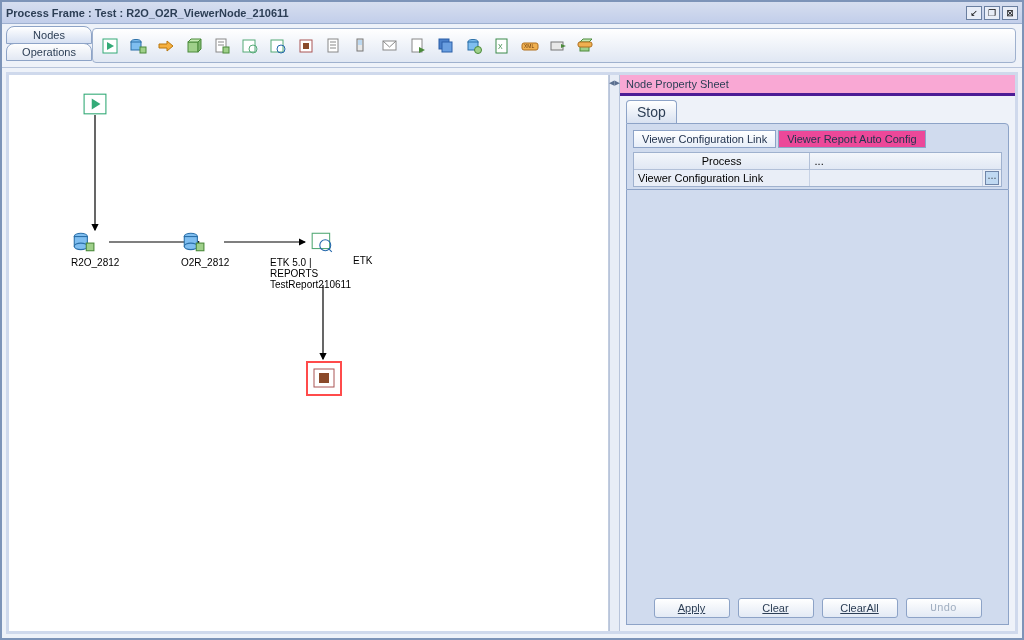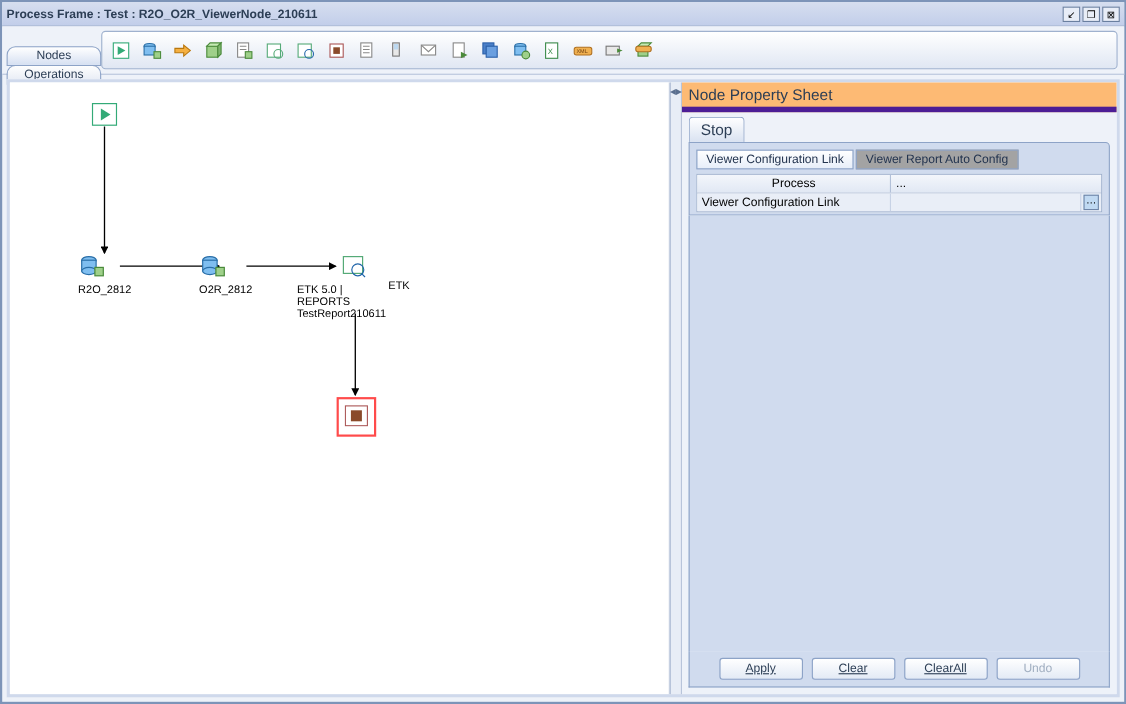--- a/index.html
+++ b/index.html
@@ -9,7 +9,7 @@
   .titlebar .title { font-weight: bold; font-size: 11px; color: #2c3e55; flex: 1; }
   .titlebar .winbtn { width: 16px; height: 14px; border: 1px solid #6a7fa0; margin-left: 2px; display: flex; align-items: center; justify-content: center; font-size: 9px; background: #e8edf7; }
   .topstrip { display: flex; align-items: stretch; height: 44px; background: #eef2f9; border-bottom: 1px solid #b7c4db; }
-  .lefttabs { width: 90px; display: flex; flex-direction: column; padding: 2px 0 0 4px; margin-top: 16px; }
+  .lefttabs { width: 90px; display: flex; flex-direction: column; padding: 2px 0 0 4px; }
   .lefttabs .tab { border: 1px solid #8da3c7; border-radius: 8px 8px 0 0; background: linear-gradient(#fefefe, #e2e8f3); padding: 2px 0; text-align: center; font-size: 11px; color: #2c3e55; margin-bottom: -1px; }
   .lefttabs .tab.active { font-weight: 500; background: linear-gradient(#fff, #d6e0f2); }
   .toolbar { flex: 1; border: 1px solid #9fb1ce; background: linear-gradient(#fff, #e0e7f3); margin: 4px 6px 4px 0; border-radius: 4px; display: flex; align-items: center; padding: 0 6px; gap: 6px; }

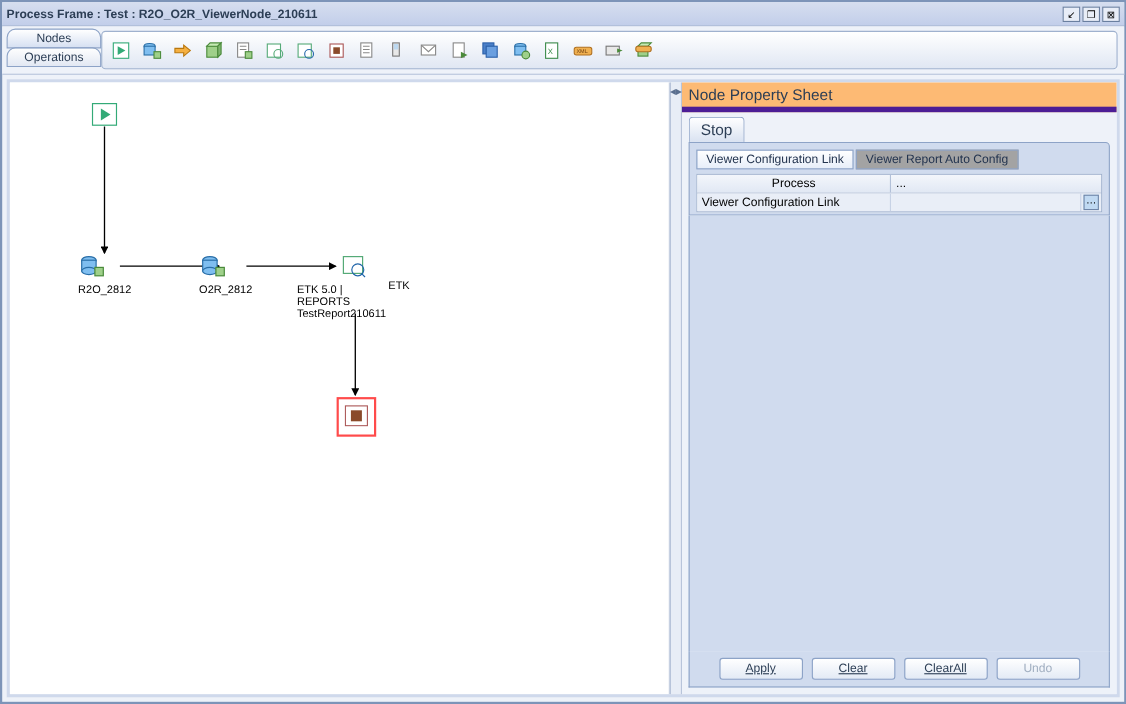--- a/index.html
+++ b/index.html
@@ -20,7 +20,7 @@
   .splitter { width: 11px; background: #e8edf6; border-left: 1px solid #b8c4da; border-right: 1px solid #b8c4da; display: flex; align-items: flex-start; justify-content: center; }
   .splitter .grip { margin-top: 4px; font-size: 7px; color: #5b6f8f;}
   .rightpanel { width: 395px; background: #eef2f9; display: flex; flex-direction: column; }
-  .rightpanel .hdr { padding: 3px 6px; font-size: 14px; color: #2c3e55; background: #fdba74; border-bottom: 5px solid #4c1d95; }
+  .rightpanel .hdr { padding: 3px 6px; font-size: 11px; color: #2c3e55; background: #f9a8d4; border-bottom: 3px solid #4c1d95; }
   .proptabs { display: flex; padding: 4px 6px 0 6px; gap: 0; }
   .proptabs .ptab { border: 1px solid #8da3c7; border-bottom: none; padding: 3px 10px; font-size: 14px; background: linear-gradient(#fff, #d9e2f1); border-radius: 4px 4px 0 0; color: #2c3e55; }
   .subarea { margin: 0 6px; border: 1px solid #8da3c7; background: #d0dbee; padding: 6px 6px 2px 6px; border-radius: 0 4px 0 0; }

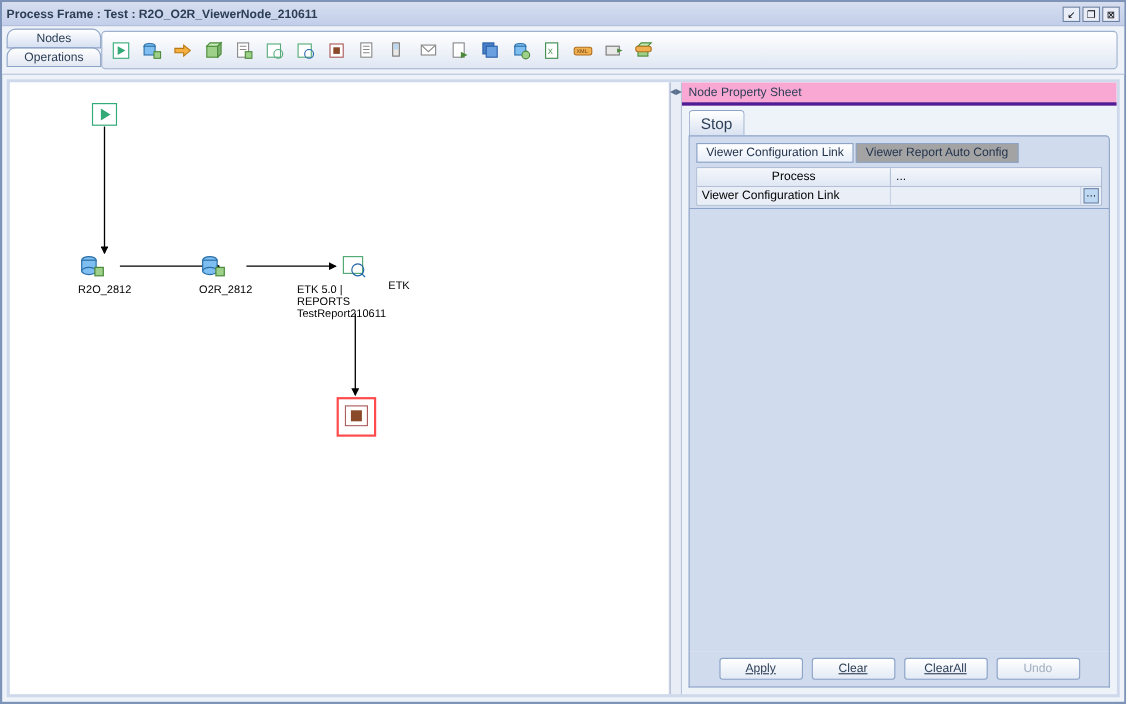--- a/index.html
+++ b/index.html
@@ -25,7 +25,7 @@
   .proptabs .ptab { border: 1px solid #8da3c7; border-bottom: none; padding: 3px 10px; font-size: 14px; background: linear-gradient(#fff, #d9e2f1); border-radius: 4px 4px 0 0; color: #2c3e55; }
   .subarea { margin: 0 6px; border: 1px solid #8da3c7; background: #d0dbee; padding: 6px 6px 2px 6px; border-radius: 0 4px 0 0; }
   .subtabs { display: flex; gap: 2px; margin-bottom: 4px; }
-  .subtabs .stab { border: 1px solid #8da3c7; padding: 2px 8px; font-size: 11px; background: #a3a3a3; color: #23344f; }
+  .subtabs .stab { border: 1px solid #8da3c7; padding: 2px 8px; font-size: 11px; background: #ec4899; color: #23344f; }
   .subtabs .stab.active { background: linear-gradient(#fff, #e7eef9); font-weight: 500; }
   .propgrid { background: #fff; border: 1px solid #9fb1ce; }
   .propgrid .gh { display: flex; background: linear-gradient(#f3f6fb,#e1e8f4); border-bottom: 1px solid #b2c0d8; font-size: 11px; }

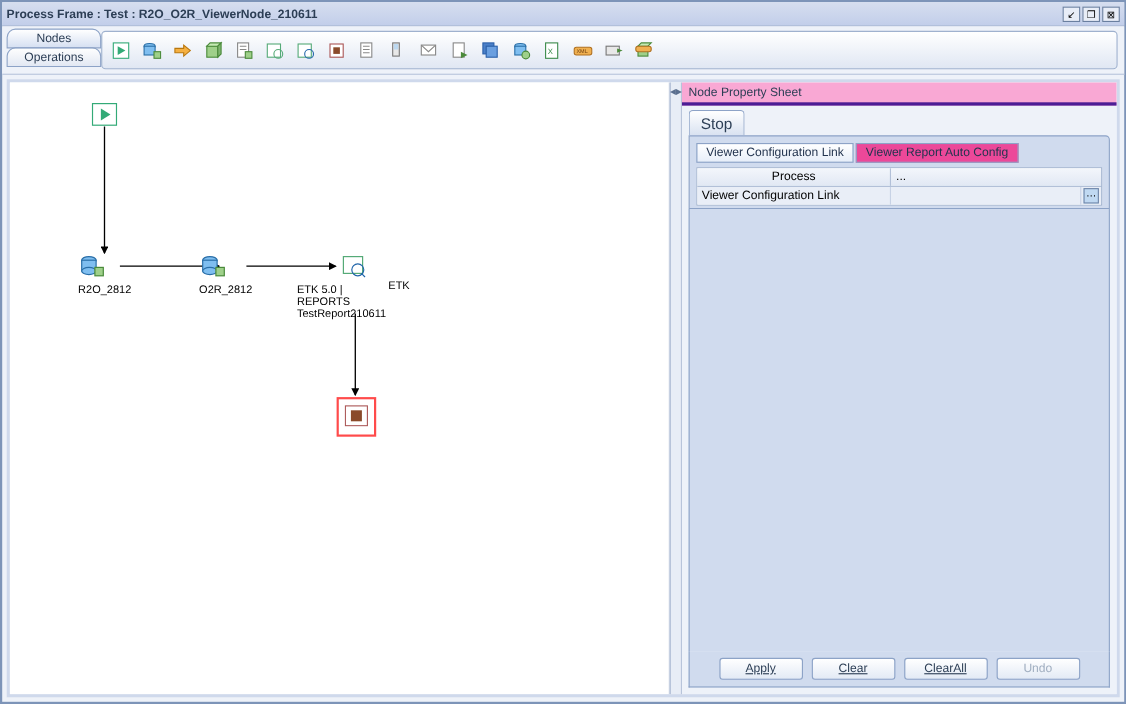--- a/index.html
+++ b/index.html
@@ -41,7 +41,7 @@
   .propbody { flex: 1; margin: 0 6px; background: #d0dbee; border-left:1px solid #8da3c7; border-right:1px solid #8da3c7; }
   .buttonbar { background: #d0dbee; margin: 0 6px 6px 6px; border: 1px solid #8da3c7; border-top: none; padding: 6px; display: flex; justify-content: center; gap: 8px; }
   .btn { border: 1px solid #8da3c7; background: linear-gradient(#fff,#e3eaf5); padding: 3px 0; width: 76px; text-align: center; font-size: 11px; color: #2c3e55; text-decoration: underline; border-radius: 3px; }
-  .btn.disabled { color: #a0aec0; text-decoration: none; }
+  .btn.disabled { color: #a0aec0; text-decoration: none; font-family: Liberation Mono, monospace; }
   .node { position: absolute; text-align: left; font-size: 10px; color: #000; }
   .node .lbl { margin-top: 2px; white-space: nowrap; }
   .nodeicon { width: 24px; height: 22px; display: inline-flex; align-items: center; justify-content: center; }

